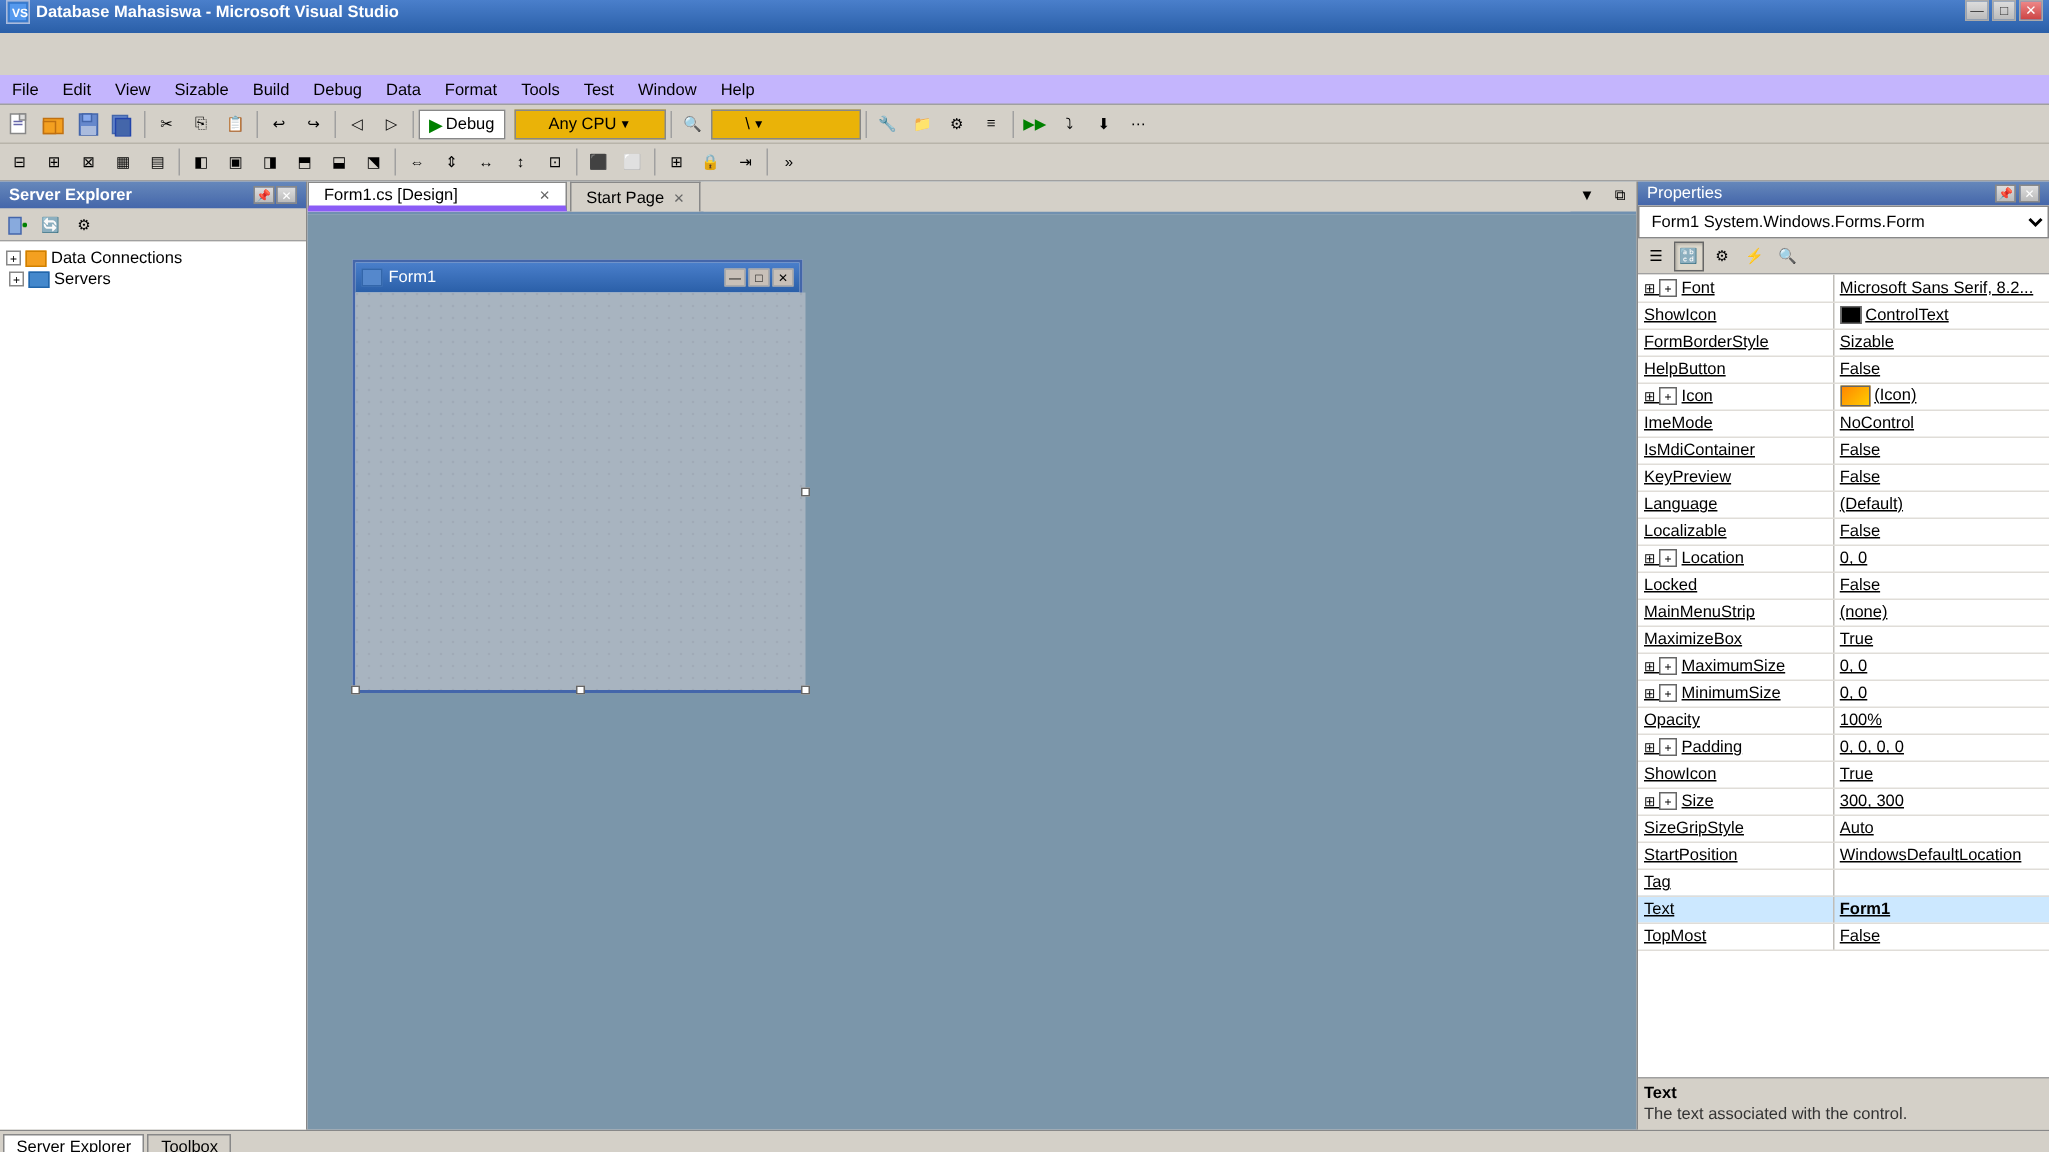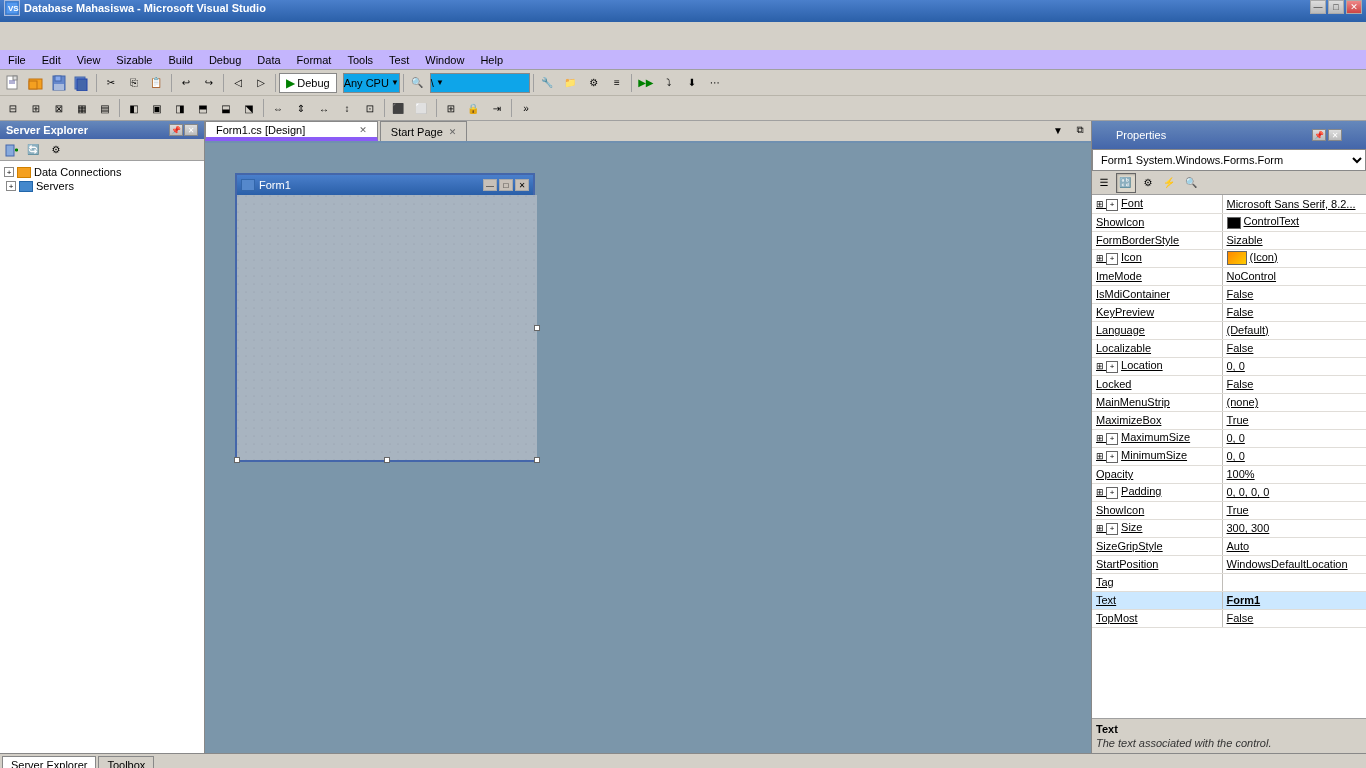--- a/index.html
+++ b/index.html
@@ -23,7 +23,7 @@
     .toolbar-row { display: flex; align-items: center; height: 26px; padding: 2px 2px; gap: 1px; border-bottom: 1px solid #b8b4aa; }
     .toolbar-btn { width: 22px; height: 22px; background: transparent; border: 1px solid transparent; display: flex; align-items: center; justify-content: center; cursor: pointer; font-size: 10px; }
     .toolbar-sep { width: 1px; height: 18px; background: #a0a0a0; margin: 0 2px; }
-    .toolbar-dropdown { display: flex; align-items: center; border: 1px solid #888; background: #0ea5e9; height: 20px; padding: 0 0; font-size: 11px; cursor: pointer; }
+    .toolbar-dropdown { display: flex; align-items: center; border: 1px solid #888; background: #eab308; height: 20px; padding: 0 22px; font-size: 11px; cursor: pointer; }
     .toolbar-dropdown-arrow { font-size: 8px; margin-left: 2px; }
 
     

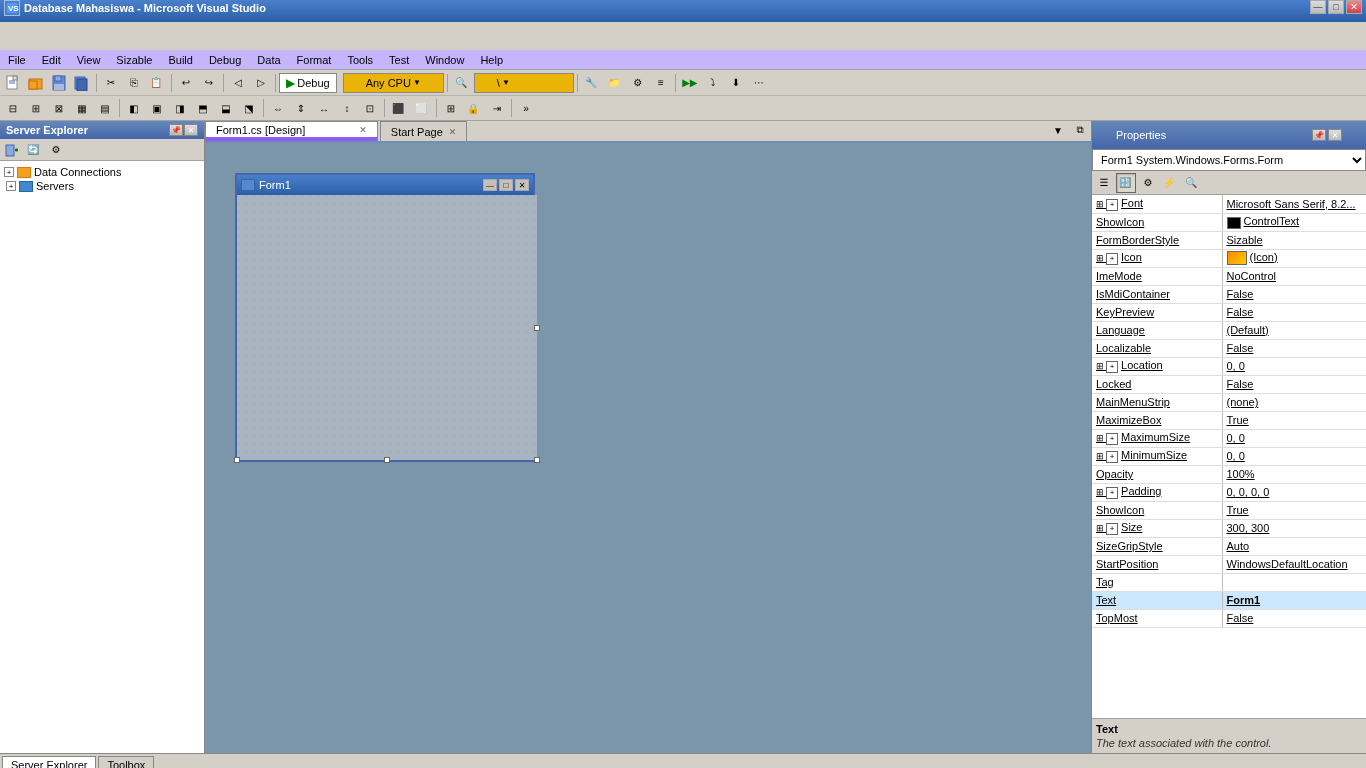--- a/index.html
+++ b/index.html
@@ -66,7 +66,7 @@
 
     
     .properties-panel { width: 275px; background: #d4d0c8; border-left: 1px solid #888; display: flex; flex-direction: column; }
-    .props-header { background: linear-gradient(to bottom, #6688bb, #4466aa); color: white; font-size: 11px; padding: 2px 24px; height: 28px; display: flex; align-items: center; justify-content: space-between; text-align: right; }
+    .props-header { background: linear-gradient(to bottom, #6688bb, #4466aa); color: white; font-size: 11px; padding: 2px 6px; height: 16px; display: flex; align-items: center; justify-content: space-between; text-align: right; }
     .props-object-select { width: 100%; height: 22px; border: 1px solid #888; background: white; font-size: 11px; padding: 1px 4px; }
     .props-toolbar { display: flex; align-items: center; height: 24px; padding: 2px; gap: 2px; border-bottom: 1px solid #a0a0a0; }
     .props-toolbar-btn { width: 20px; height: 20px; border: 1px solid transparent; background: transparent; display: flex; align-items: center; justify-content: center; cursor: pointer; font-size: 10px; }

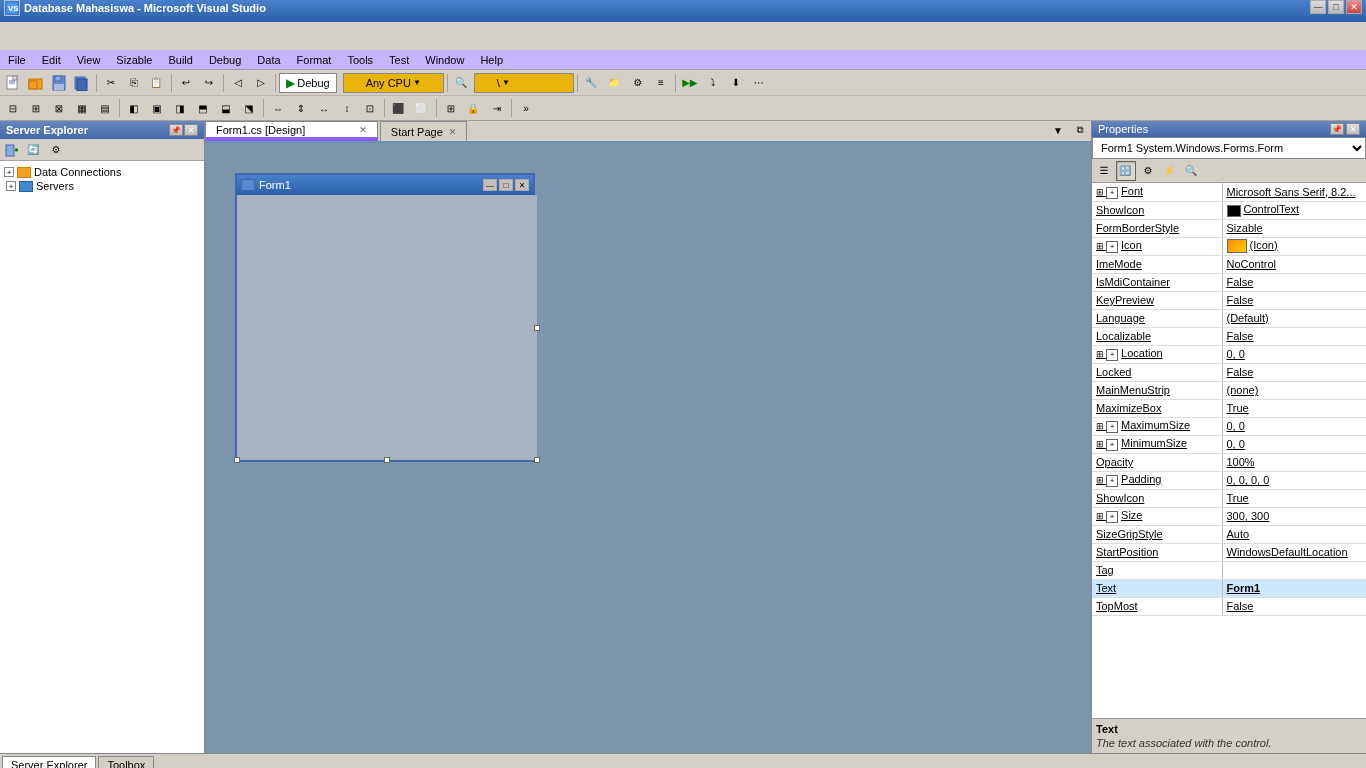--- a/index.html
+++ b/index.html
@@ -356,6 +356,10 @@
             <td>FormBorderStyle</td>
             <td>Sizable</td>
           </tr>
+          <tr>
+            <td>HelpButton</td>
+            <td>False</td>
+          </tr>
           <tr class="expandable">
             <td><span class="props-section-icon">+</span>Icon</td>
             <td><span class="icon-swatch"></span>(Icon)</td>

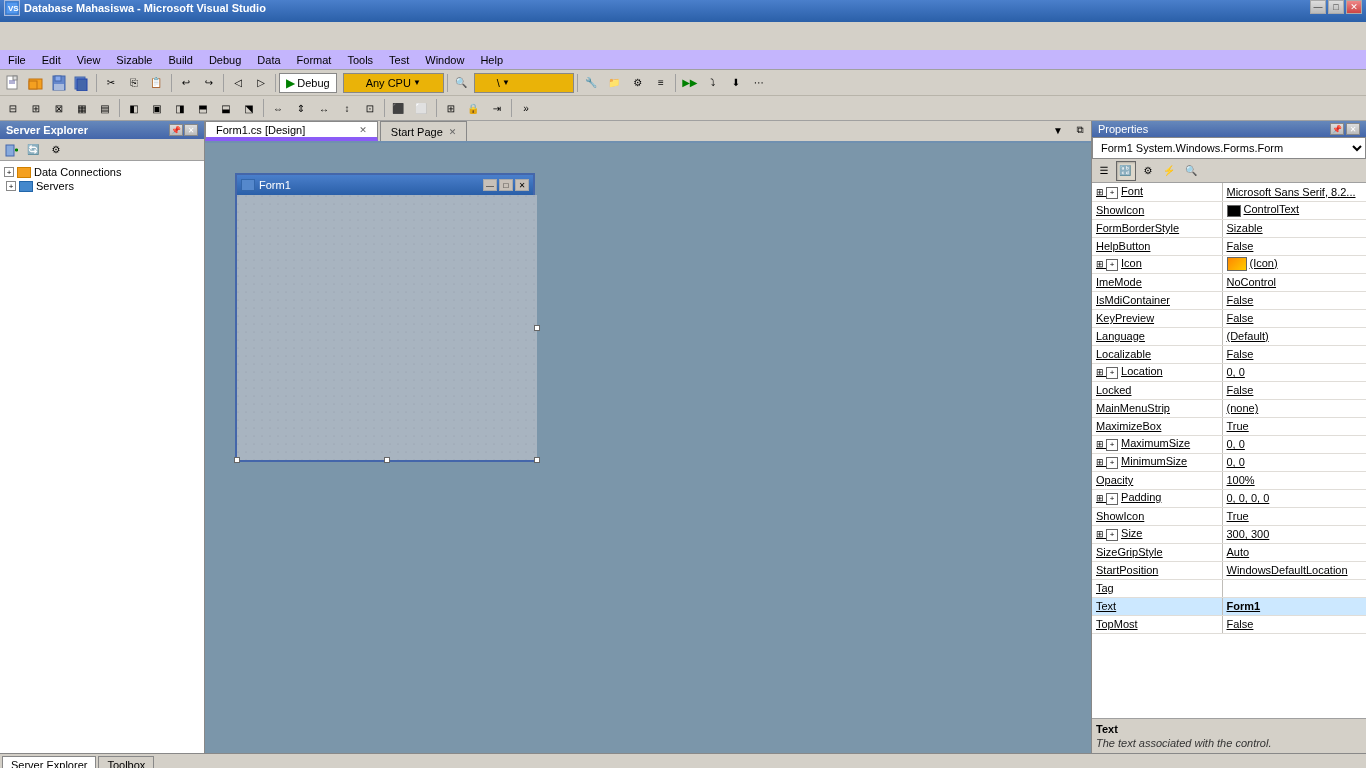--- a/index.html
+++ b/index.html
@@ -79,7 +79,7 @@
     .props-section-icon { width: 12px; height: 12px; border: 1px solid #666; display: inline-flex; align-items: center; justify-content: center; font-size: 8px; margin-right: 3px; background: white; }
     .props-footer { border-top: 1px solid #a0a0a0; padding: 4px; background: #d4d0c8; }
     .props-footer-title { font-weight: bold; font-size: 11px; margin-bottom: 2px; }
-    .props-footer-desc { font-size: 11px; color: #333; font-style: italic; }
+    .props-footer-desc { font-size: 11px; color: #333; }
     .color-swatch { width: 14px; height: 12px; display: inline-block; vertical-align: middle; margin-right: 3px; border: 1px solid #666; }
     .icon-swatch { width: 20px; height: 14px; display: inline-block; vertical-align: middle; margin-right: 3px; border: 1px solid #666; background: linear-gradient(135deg, #ff8800, #ffcc00); }
 

